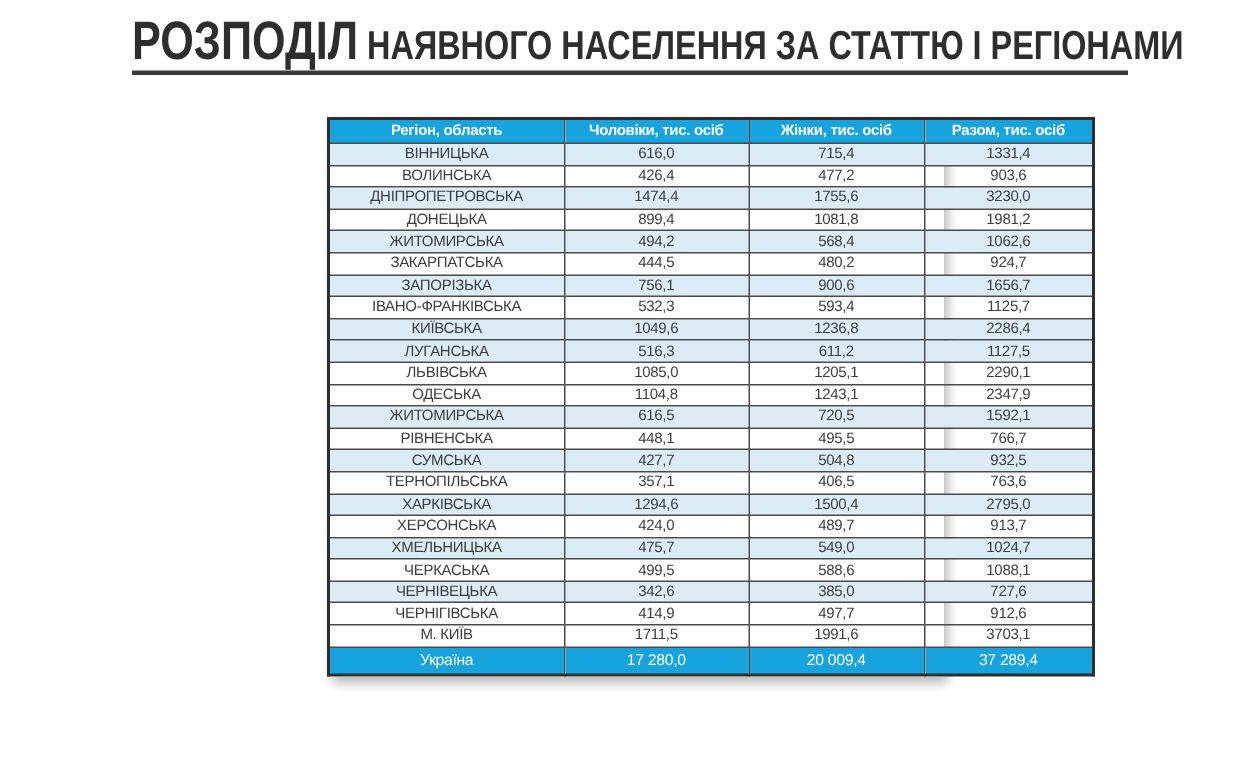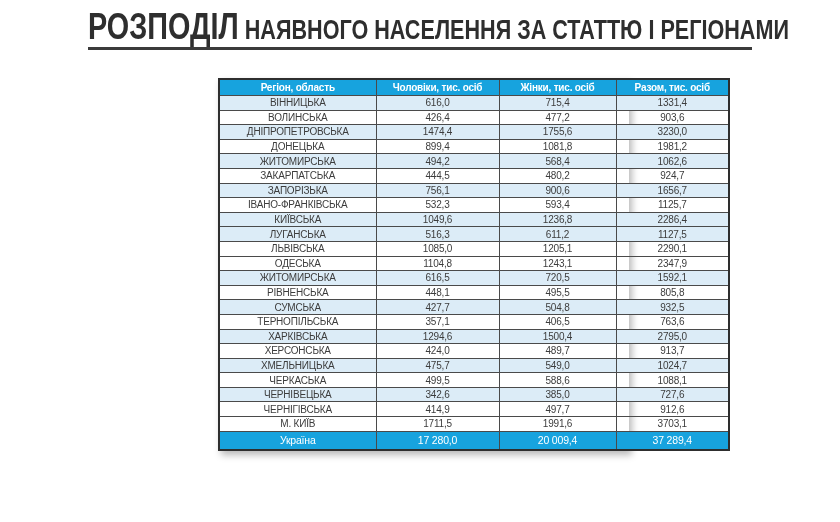--- a/index.html
+++ b/index.html
@@ -169,7 +169,7 @@
             <td>РІВНЕНСЬКА</td>
             <td>448,1</td>
             <td>495,5</td>
-            <td>805,8</td>
+            <td>766,7</td>
           </tr>
           <tr class="shaded">
             <td>СУМСЬКА</td>

